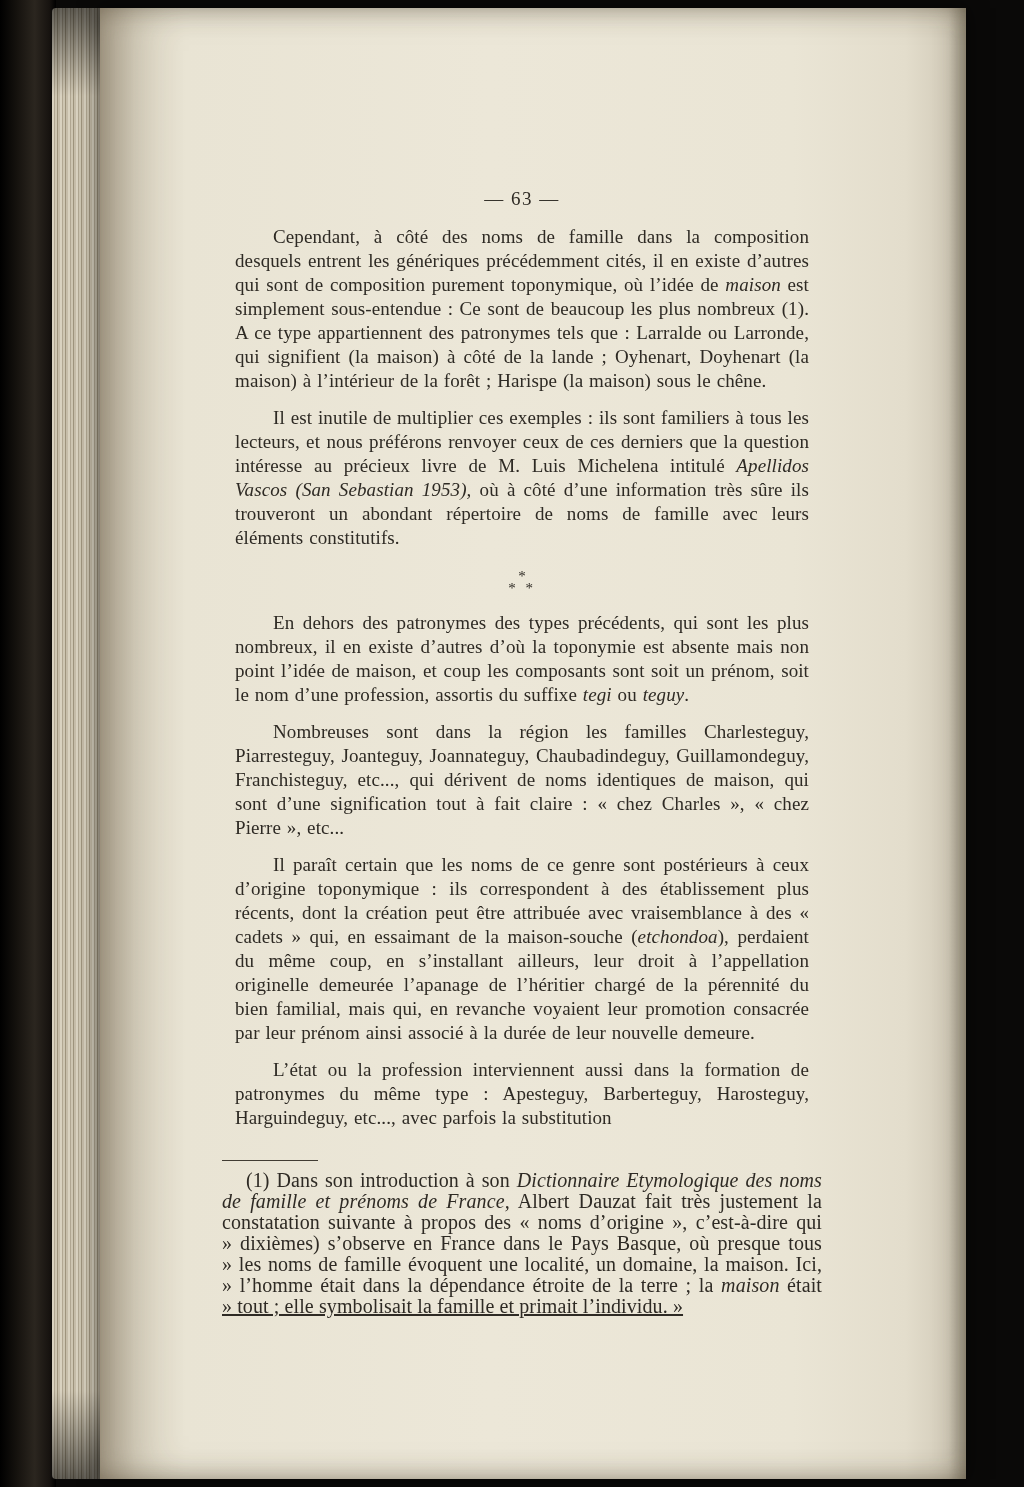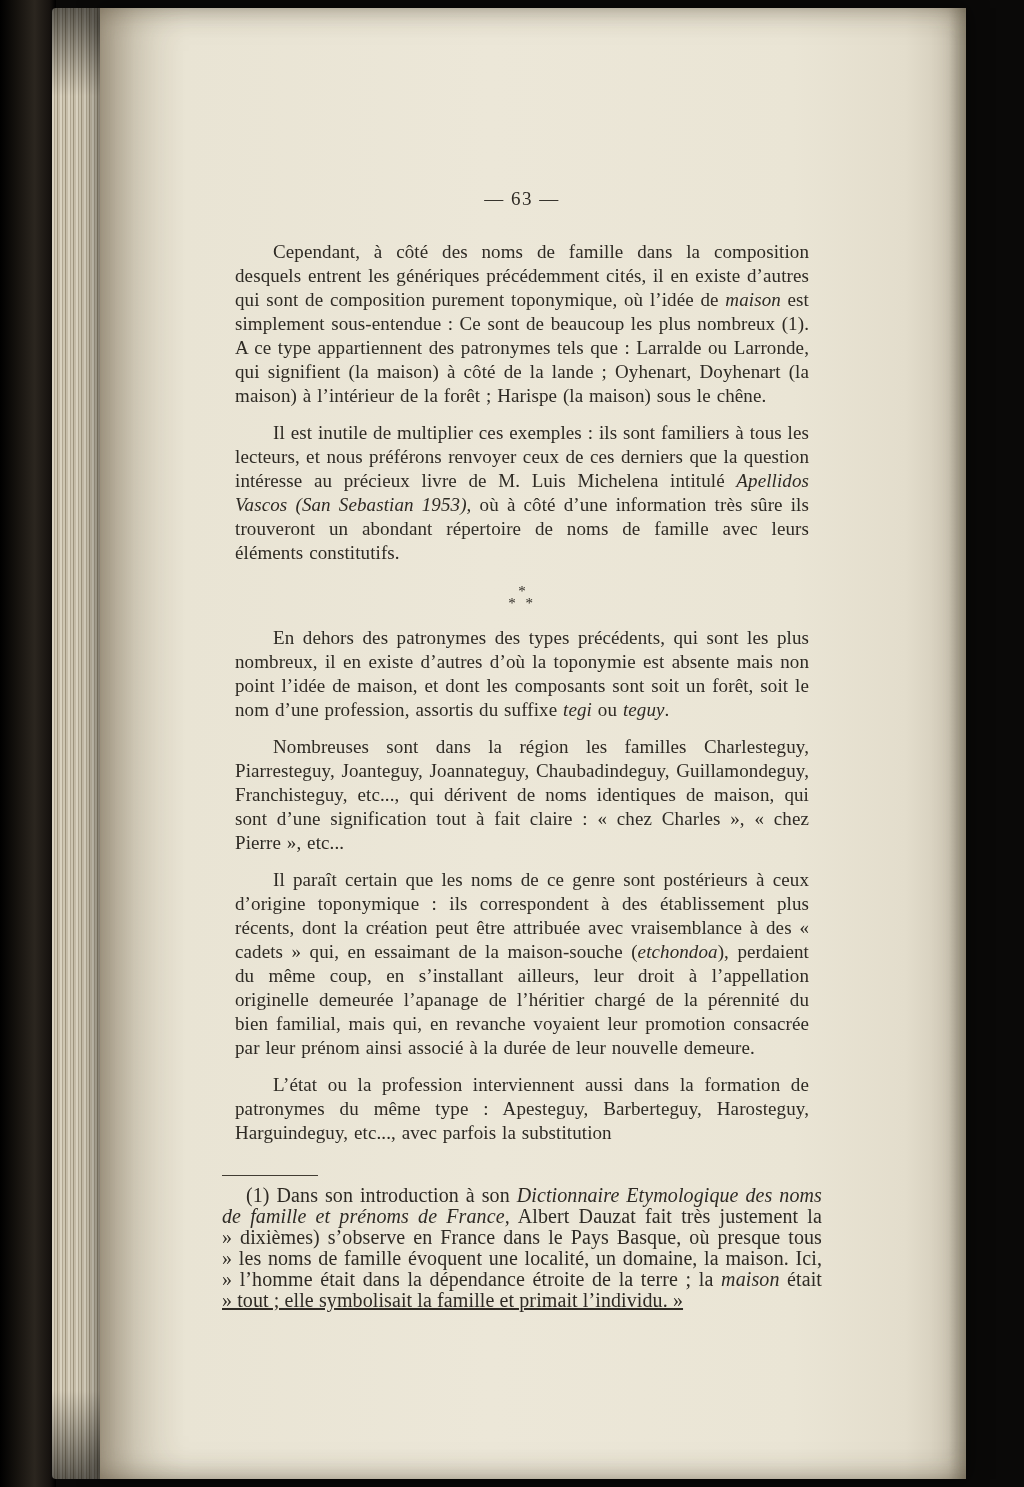--- a/index.html
+++ b/index.html
@@ -38,7 +38,7 @@
   }
   .page-number {
     text-align:center; font-size:19px; letter-spacing:1.5px;
-    line-height:26px; margin-bottom:28px;
+    line-height:26px; margin-bottom:13px;
   }
   .para {
     margin:13px; font-size:19px; line-height:24px;

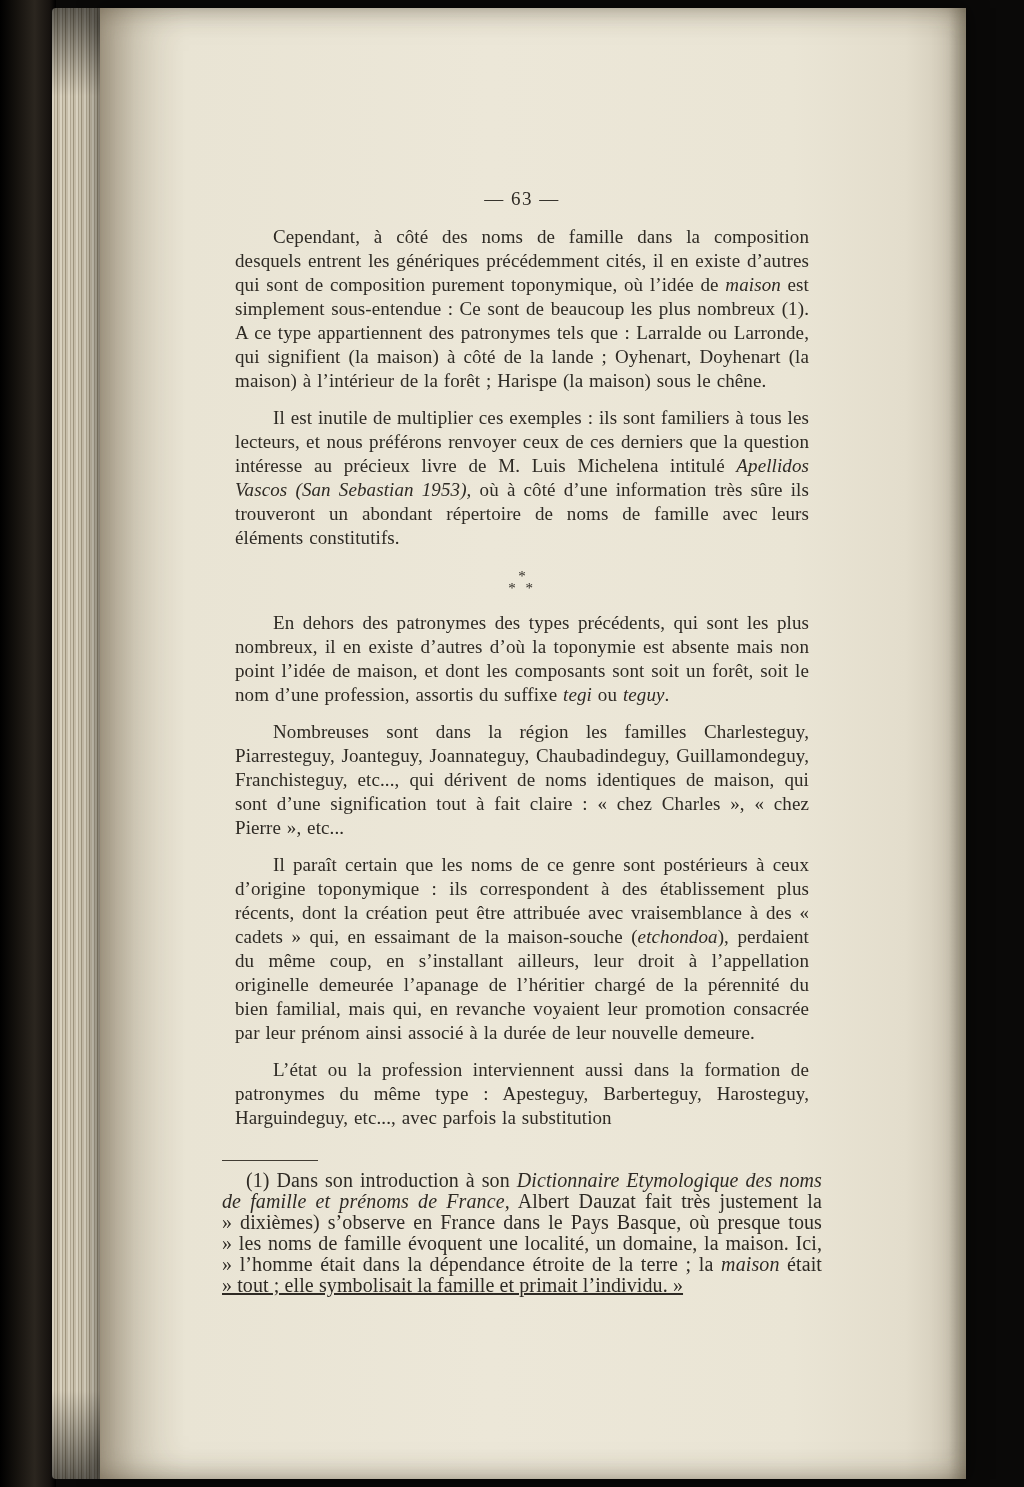--- a/index.html
+++ b/index.html
@@ -80,7 +80,7 @@
         <div class="ast-bottom">* *</div>
       </div>
       <div id="part2">
-          <p class="para"><span>En dehors des patronymes des types précédents, qui sont les plus nombreux, il en existe d’autres d’où la toponymie est absente mais non point l’idée de maison, et dont les composants sont soit un forêt, soit le nom d’une profession, assortis du suffixe </span><em>tegi</em><span> ou </span><em>teguy</em><span>.</span></p>
+          <p class="para"><span>En dehors des patronymes des types précédents, qui sont les plus nombreux, il en existe d’autres d’où la toponymie est absente mais non point l’idée de maison, et coup les composants sont soit un prénom, soit le nom d’une profession, assortis du suffixe </span><em>tegi</em><span> ou </span><em>teguy</em><span>.</span></p>
           <p class="para"><span>Nombreuses sont dans la région les familles Charlesteguy, Piarresteguy, Joanteguy, Joannateguy, Chaubadindeguy, Guillamondeguy, Franchisteguy, etc..., qui dérivent de noms identiques de maison, qui sont d’une signification tout à fait claire : « chez Charles », « chez Pierre », etc...</span></p>
           <p class="para"><span>Il paraît certain que les noms de ce genre sont postérieurs à ceux d’origine toponymique : ils correspondent à des établissement plus récents, dont la création peut être attribuée avec vraisemblance à des « cadets » qui, en essaimant de la maison-souche (</span><em>etchondoa</em><span>), perdaient du même coup, en s’installant ailleurs, leur droit à l’appellation originelle demeurée l’apanage de l’héritier chargé de la pérennité du bien familial, mais qui, en revanche voyaient leur promotion consacrée par leur prénom ainsi associé à la durée de leur nouvelle demeure.</span></p>
           <p class="para"><span>L’état ou la profession interviennent aussi dans la formation de patronymes du même type : Apesteguy, Barberteguy, Harosteguy, Harguindeguy, etc..., avec parfois la substitution</span></p>

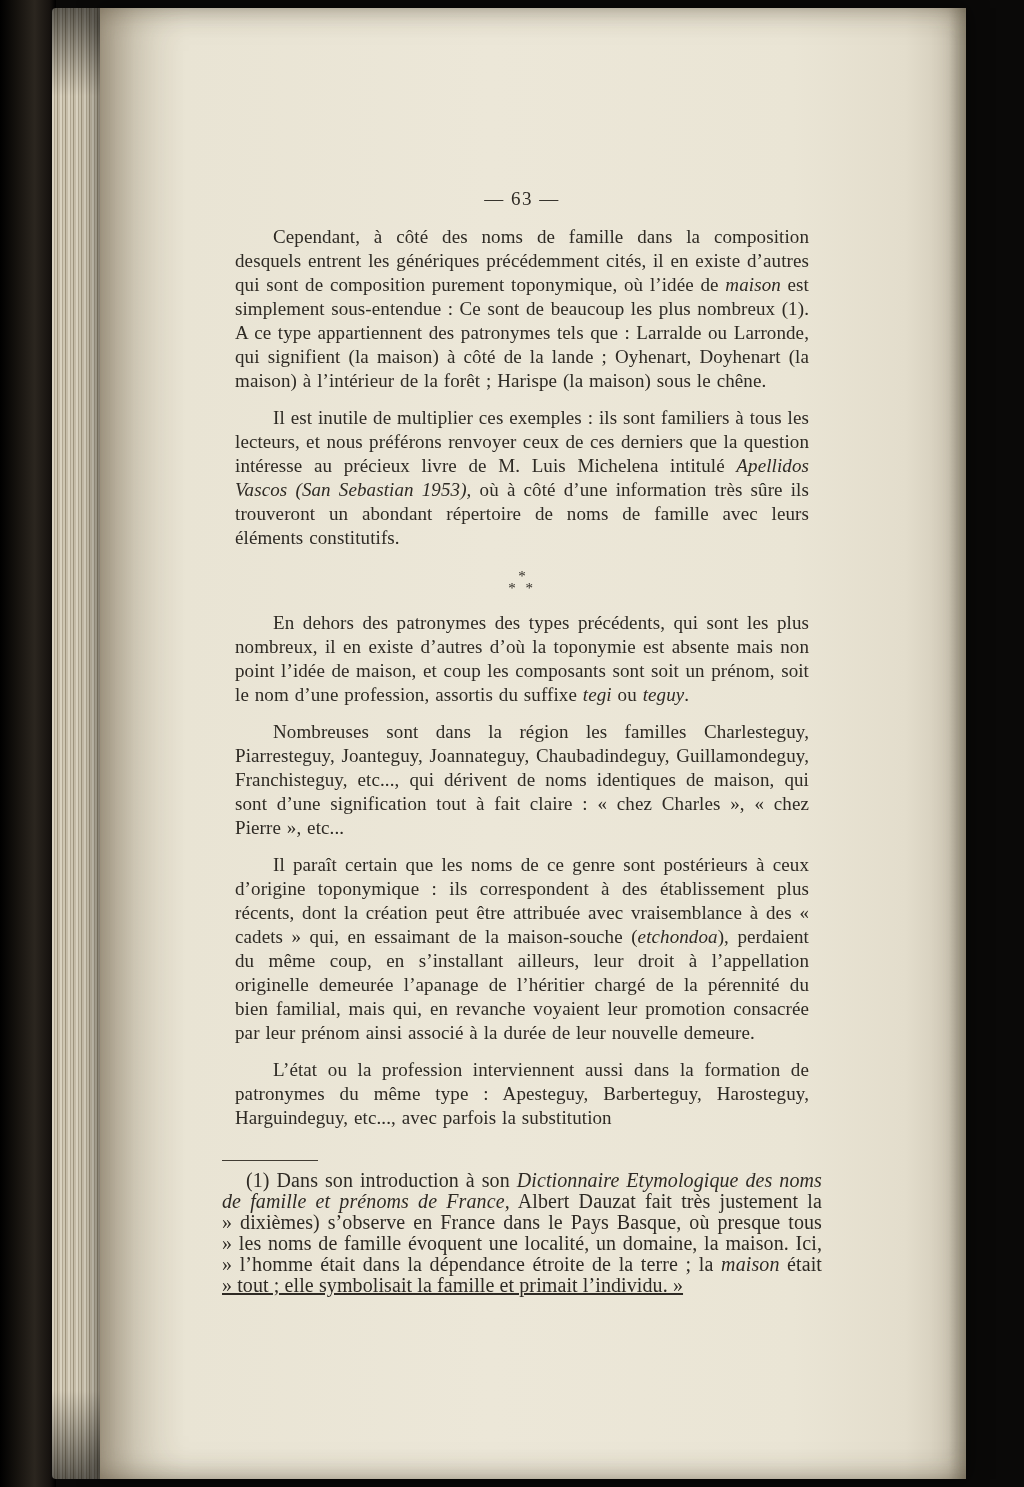--- a/index.html
+++ b/index.html
@@ -89,6 +89,7 @@
       <div id="footnote" class="footnote">
           <div class="fn-line first"><span>(1) Dans son introduction à son </span><em>Dictionnaire Etymologique des noms</em></div>
           <div class="fn-line"><em>de famille et prénoms de France,</em><span> Albert Dauzat fait très justement la</span></div>
+          <div class="fn-line"><span>constatation suivante à propos des « noms d’origine », c’est-à-dire qui</span></div>
           <div class="fn-line"><span>» dixièmes) s’observe en France dans le Pays Basque, où presque tous</span></div>
           <div class="fn-line"><span>» les noms de famille évoquent une localité, un domaine, la maison. Ici,</span></div>
           <div class="fn-line"><span>» l’homme était dans la dépendance étroite de la terre ; la </span><em>maison</em><span> était</span></div>

